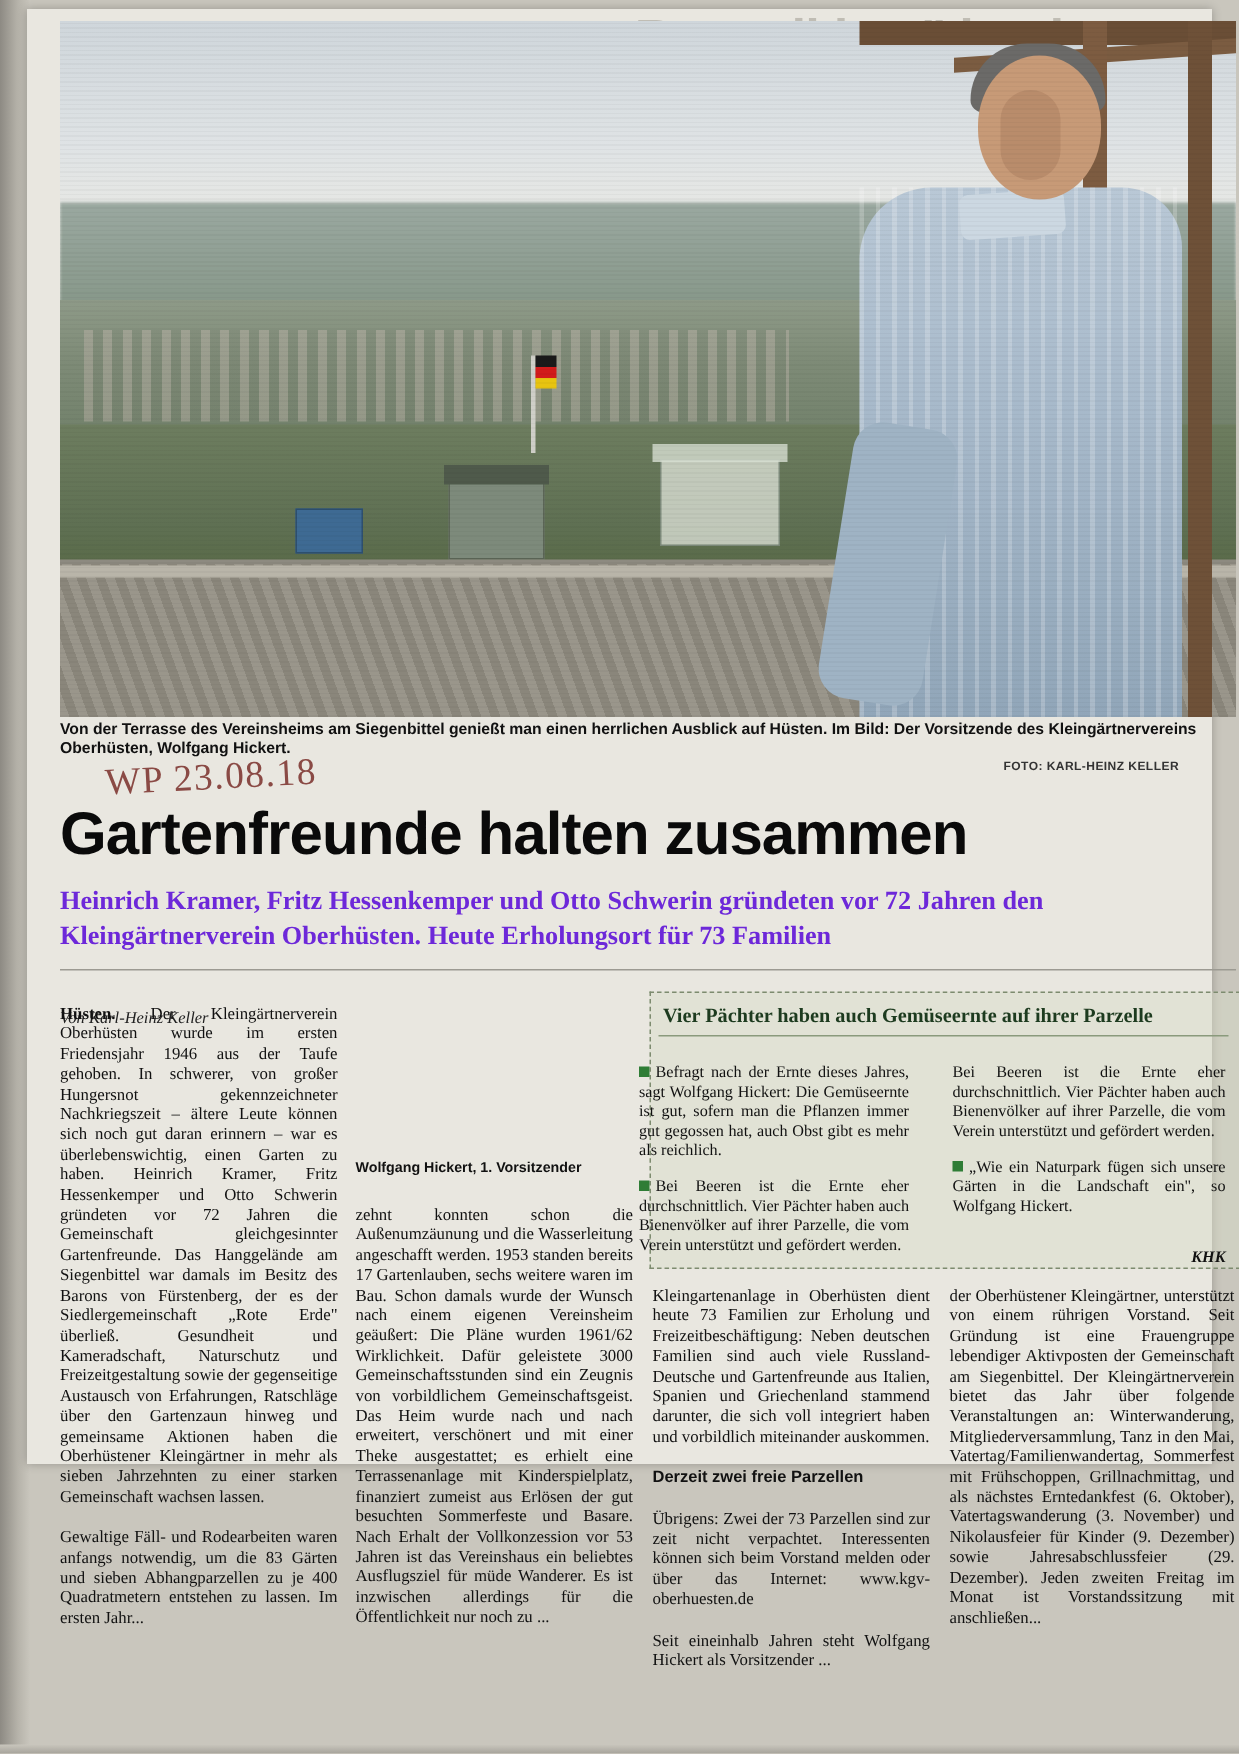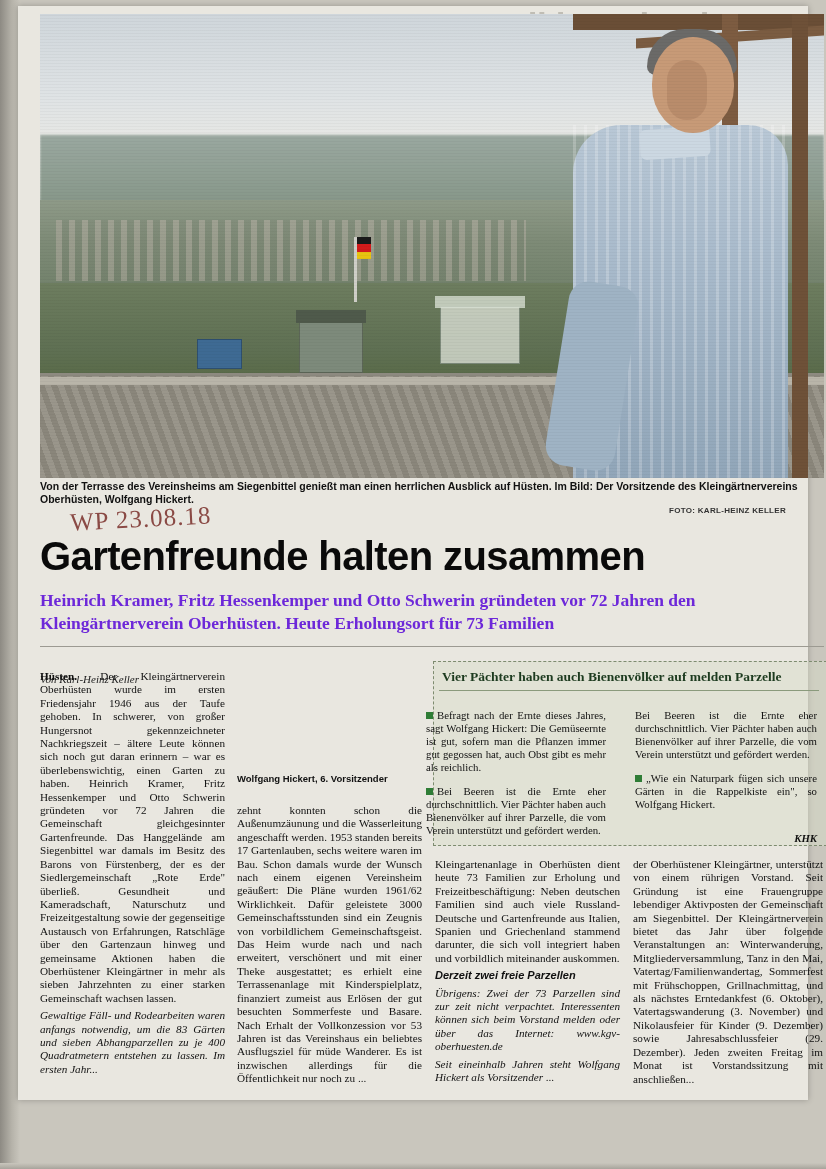--- a/index.html
+++ b/index.html
@@ -12,7 +12,7 @@
   }
   .paper{
     position:absolute;
-    left:18px;top:6px;width:790px;height:1094px;
+    left:18px;top:6px;width:790px;height:970px;
     background:#e9e7e0;
     box-shadow:0 0 6px rgba(0,0,0,0.25);
   }

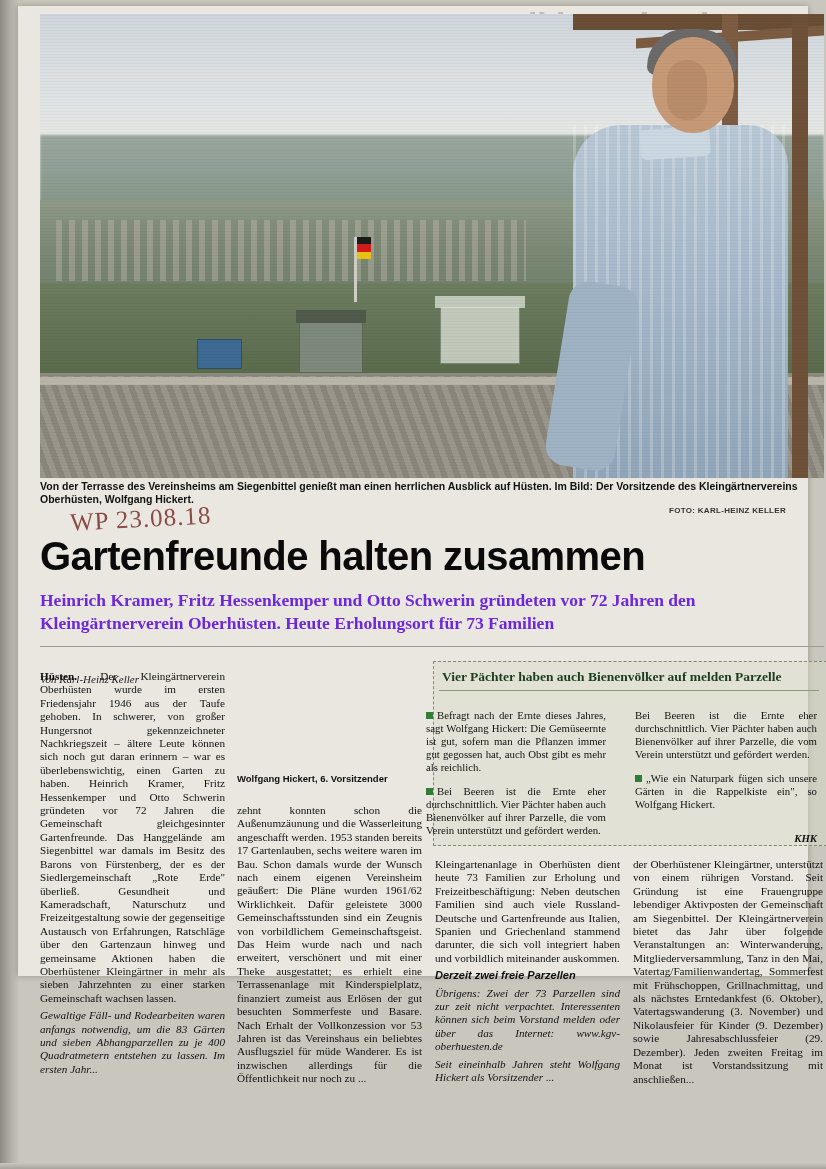--- a/index.html
+++ b/index.html
@@ -310,7 +310,7 @@
     <div class="pullattr">Wolfgang Hickert, 6. Vorsitzender</div>
 
     <div class="infobox"></div>
-    <div class="infobox-title">Vier Pächter haben auch Bienenvölker auf melden Parzelle</div>
+    <div class="infobox-title">Vier Pächter haben auch Gemüseernte auf ihrer Parzelle</div>
     <div class="infobox-rule"></div>
     <div class="ibcol ib1">
       <p class="bullet">Befragt nach der Ernte dieses Jahres, sagt Wolfgang Hickert: Die Gemüseernte ist gut, sofern man die Pflanzen immer gut gegossen hat, auch Obst gibt es mehr als reichlich.</p>

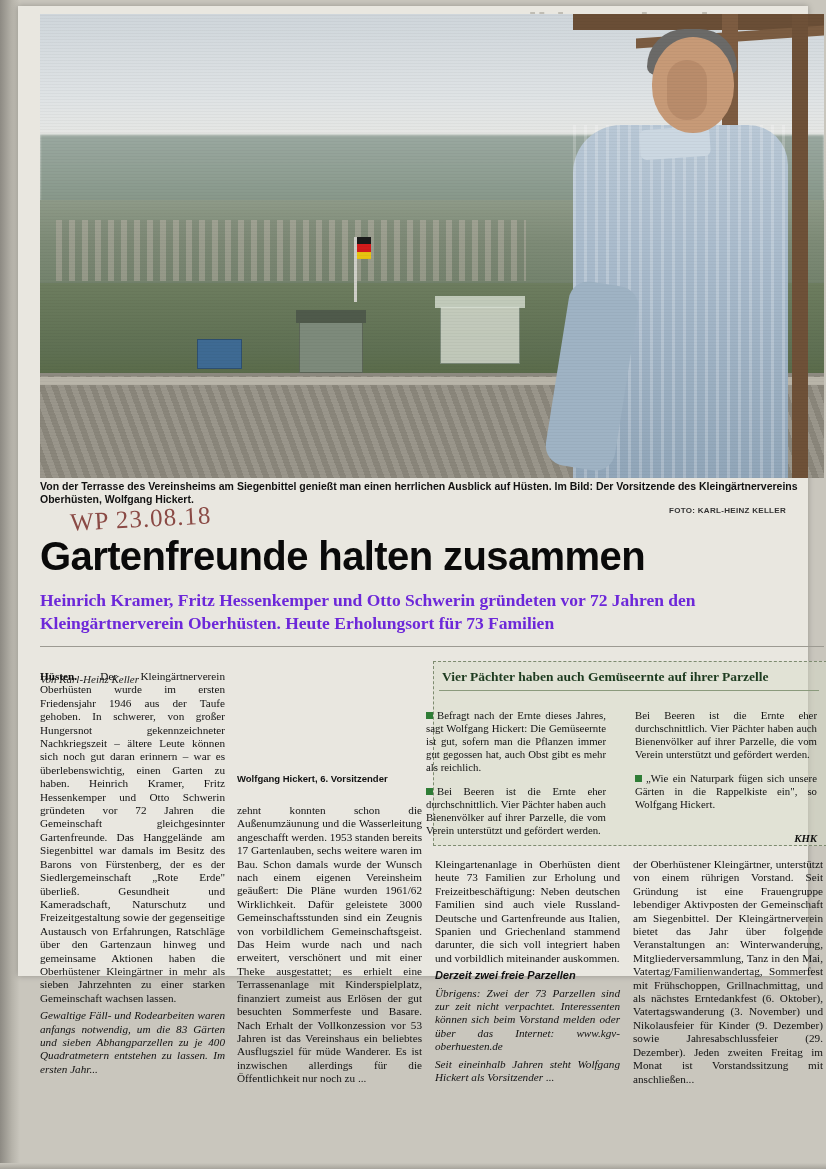--- a/index.html
+++ b/index.html
@@ -307,7 +307,7 @@
     <div class="hrule"></div>
     <div class="byline">Von Karl-Heinz Keller</div>
 
-    <div class="pullattr">Wolfgang Hickert, 6. Vorsitzender</div>
+    <div class="pullattr">Wolfgang Hickert, 1. Vorsitzender</div>
 
     <div class="infobox"></div>
     <div class="infobox-title">Vier Pächter haben auch Gemüseernte auf ihrer Parzelle</div>

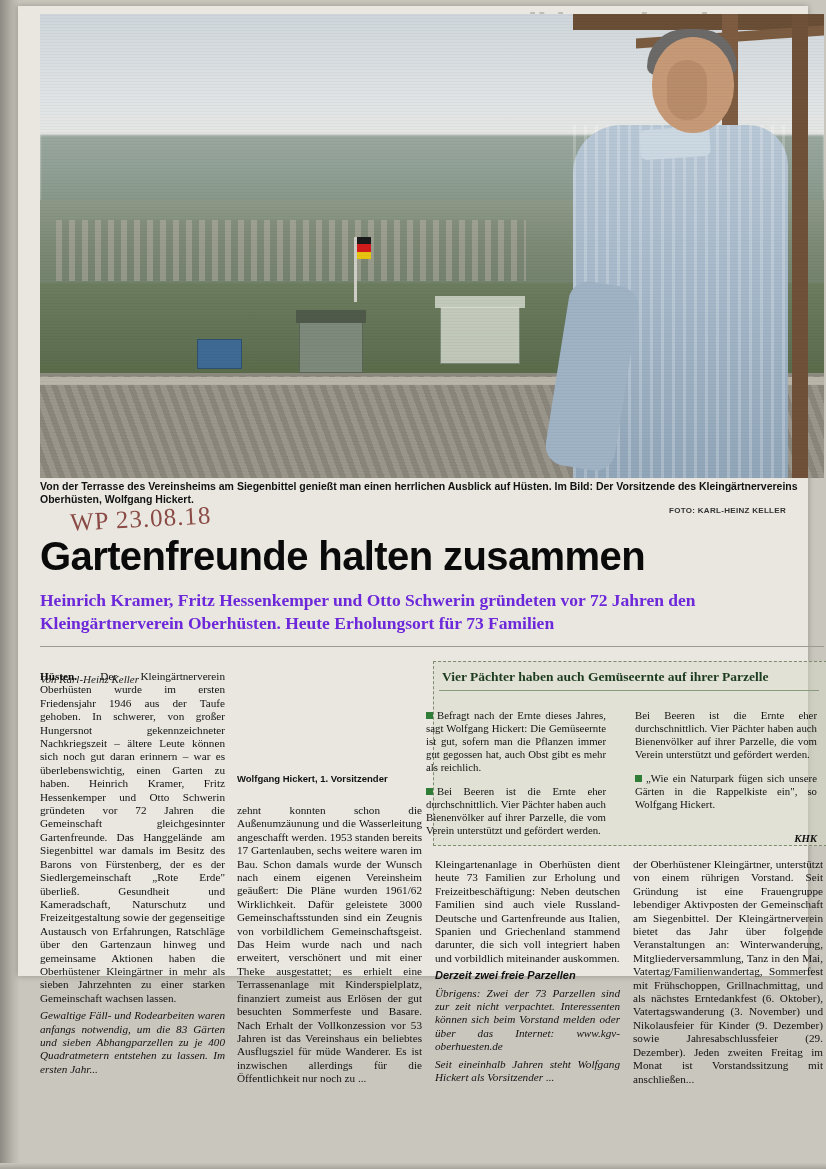--- a/index.html
+++ b/index.html
@@ -318,7 +318,7 @@
     </div>
     <div class="ibcol ib2">
       <p>Bei Beeren ist die Ernte eher durchschnittlich. Vier Pächter haben auch Bienenvölker auf ihrer Parzelle, die vom Verein unterstützt und gefördert werden.</p>
-      <p class="bullet" style="margin-top:8px">„Wie ein Naturpark fügen sich unsere Gärten in die Rappelkiste ein", so Wolfgang Hickert.</p>
+      <p class="bullet" style="margin-top:8px">„Wie ein Naturpark fügen sich unsere Gärten in die Landschaft ein", so Wolfgang Hickert.</p>
       <p class="khk">KHK</p>
     </div>
 

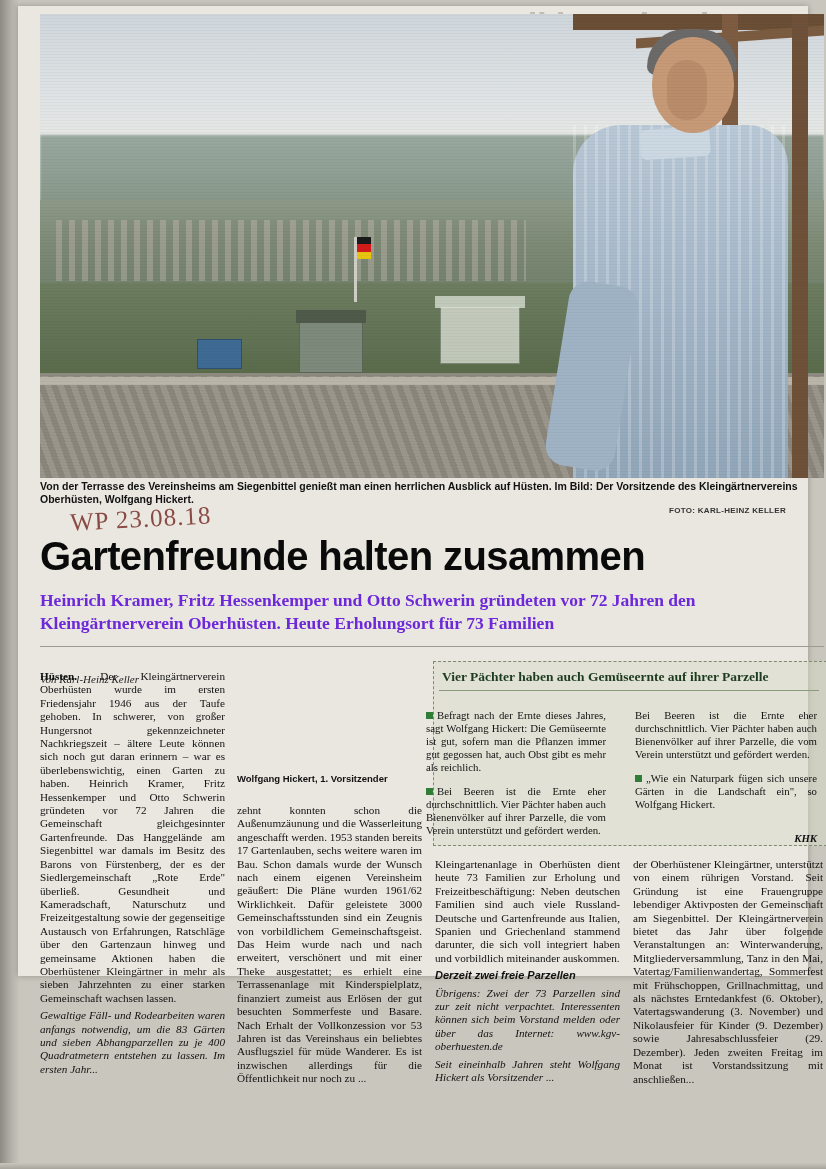--- a/index.html
+++ b/index.html
@@ -205,7 +205,7 @@
     hyphens:auto;
   }
   .col p{margin:0 0 0 0;text-indent:0;}
-  .col p + p{margin-top:4px;font-style:italic;}
+  .col p + p{margin-top:14px;}
   .c1{left:22px;top:664px;width:185px;}
   .c2{left:219px;top:798px;width:185px;}
   .c3{left:417px;top:852px;width:185px;}

